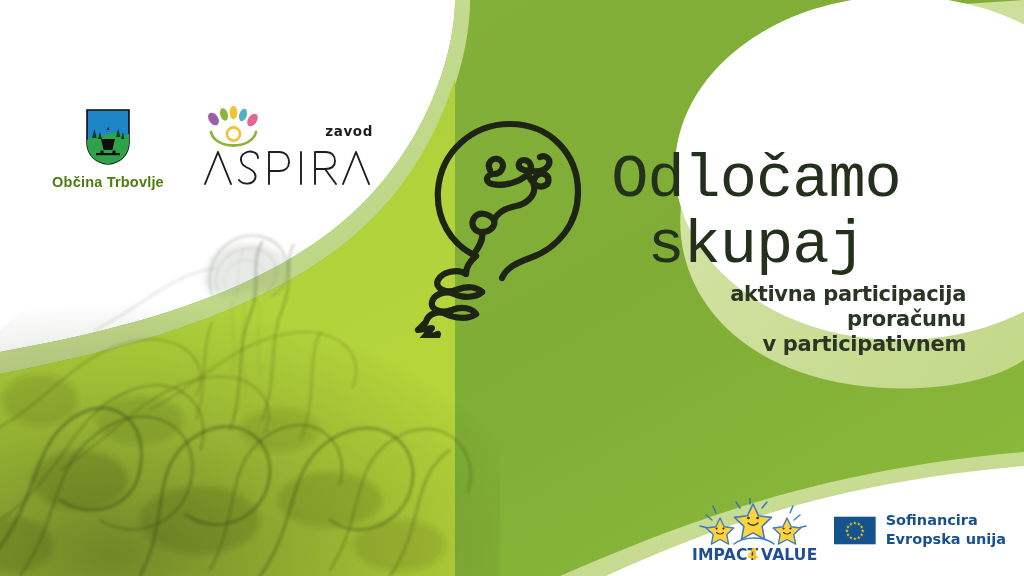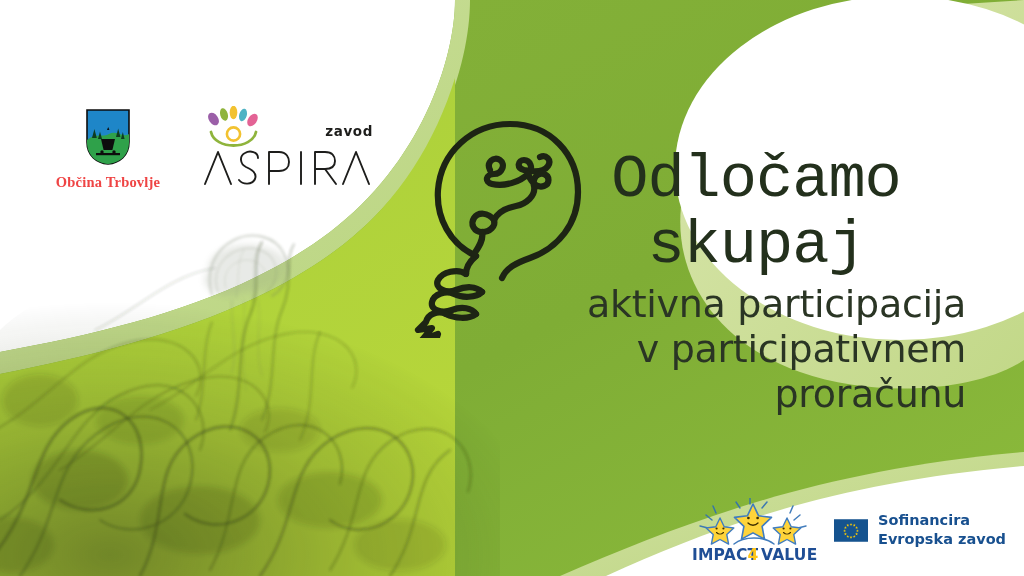--- a/index.html
+++ b/index.html
@@ -11,8 +11,8 @@
   .top-logos{position:absolute;left:0;top:108px;width:380px;height:100px;}
   .logo-trbovlje{position:absolute;left:48px;top:0;width:120px;text-align:center;}
   .crest{width:46px;height:58px;display:block;margin:0 auto;}
-  .trb-label{margin-top:8px;font-family:Liberation Serif, serif;font-size:14.5px;
-    font-weight:700;color:#ef4444;letter-spacing:.2px;white-space:nowrap;}
+  .trb-label{margin-top:8px;font-family:Liberation Sans, sans-serif;font-size:14.5px;
+    font-weight:700;color:#4d7c0f;letter-spacing:.2px;white-space:nowrap;}
   .logo-aspira{position:absolute;left:199px;top:-2px;width:175px;height:86px;}
   .aspira-svg{display:block;width:175px;height:86px;}
 

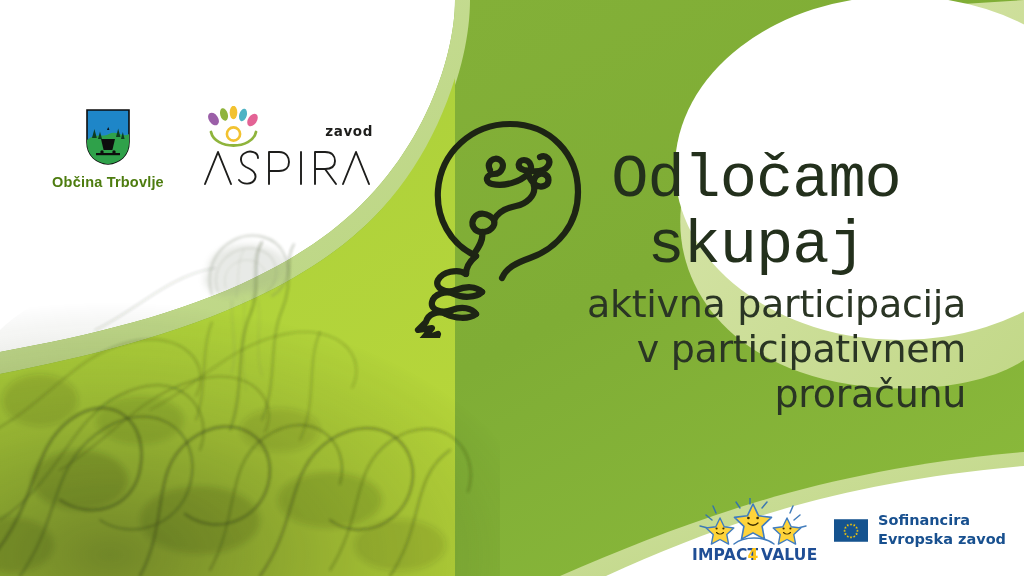--- a/index.html
+++ b/index.html
@@ -25,7 +25,7 @@
   .headline .l1,.headline .l2{display:block;font-size:62px;font-weight:400;letter-spacing:-1px;}
   .headline .l2{margin-top:6px;}
   .subhead{position:absolute;right:58px;top:282px;width:430px;text-align:right;
-    font-family:"DejaVu Sans",sans-serif;font-weight:400;font-size:38px;
+    font-family:"DejaVu Sans",sans-serif;font-weight:700;font-size:21px;
     line-height:1.18;color:#2a3524;letter-spacing:-.3px;}
   .subhead span{display:block;}
 

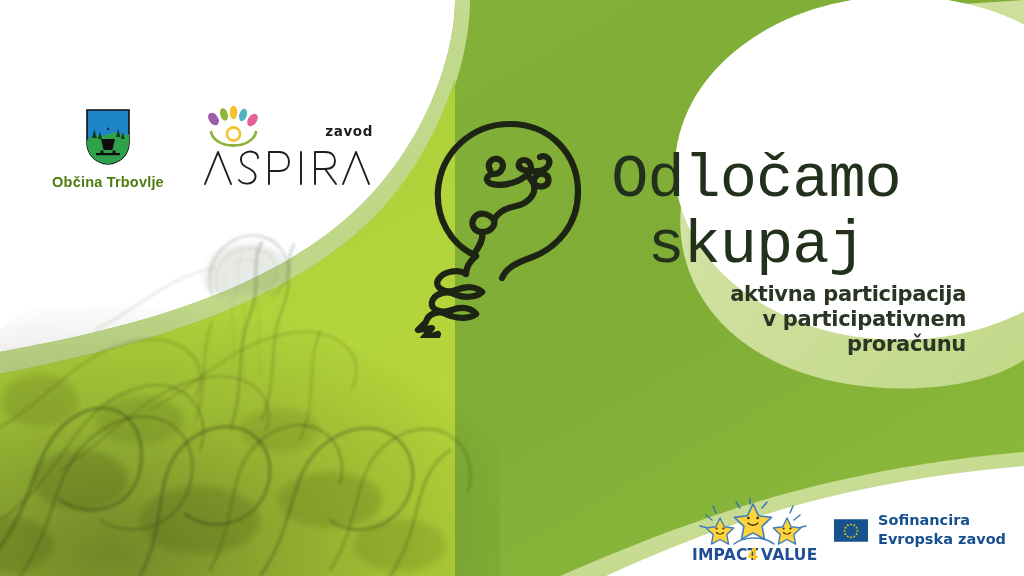--- a/index.html
+++ b/index.html
@@ -285,8 +285,8 @@
 
   <div class="subhead">
     <span>aktivna participacija</span>
+    <span>proračunu</span>
     <span>v participativnem</span>
-    <span>proračunu</span>
   </div>
 
   <div class="bottom-logos">

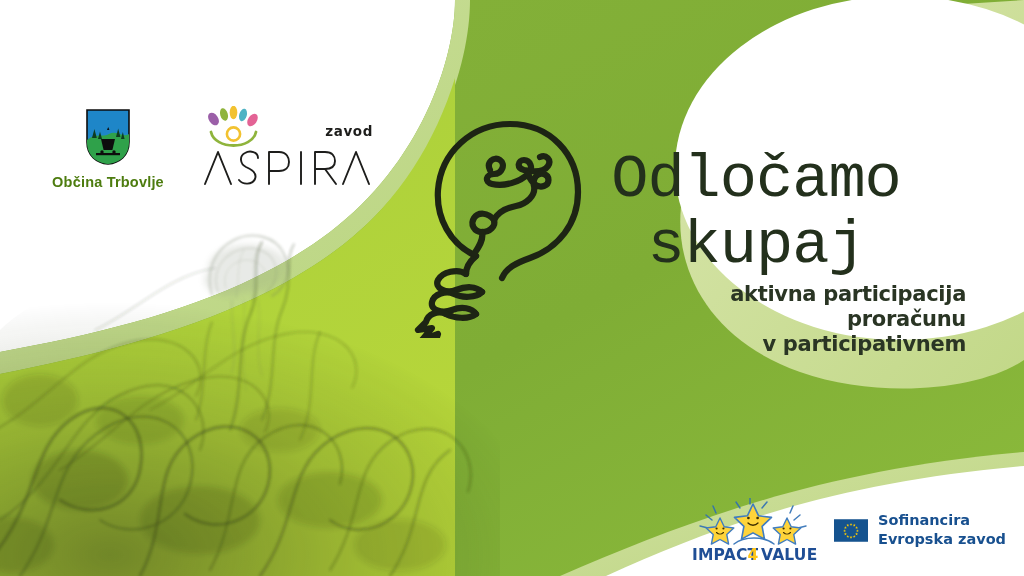--- a/index.html
+++ b/index.html
@@ -383,7 +383,7 @@
       </svg>
       <div class="eu-text">
         <span>Sofinancira</span>
-        <span>Evropska zavod</span>
+        <span>Evropska unija</span>
       </div>
     </div>
   </div>

